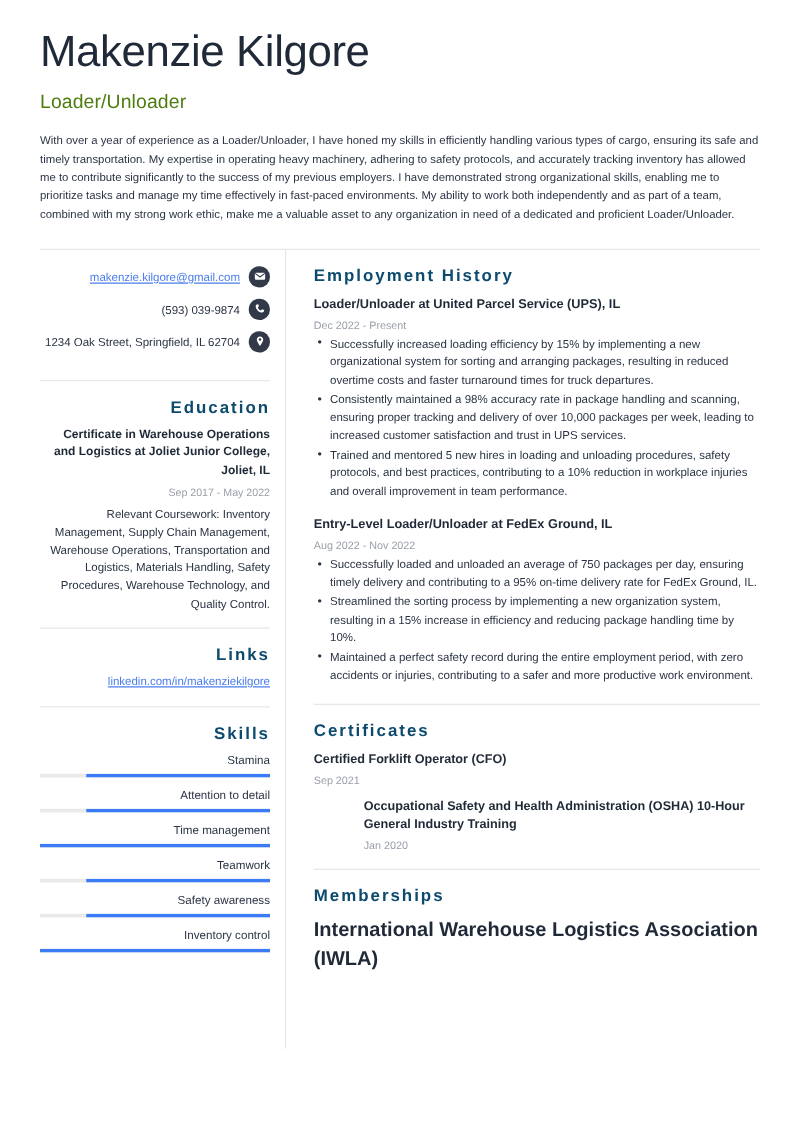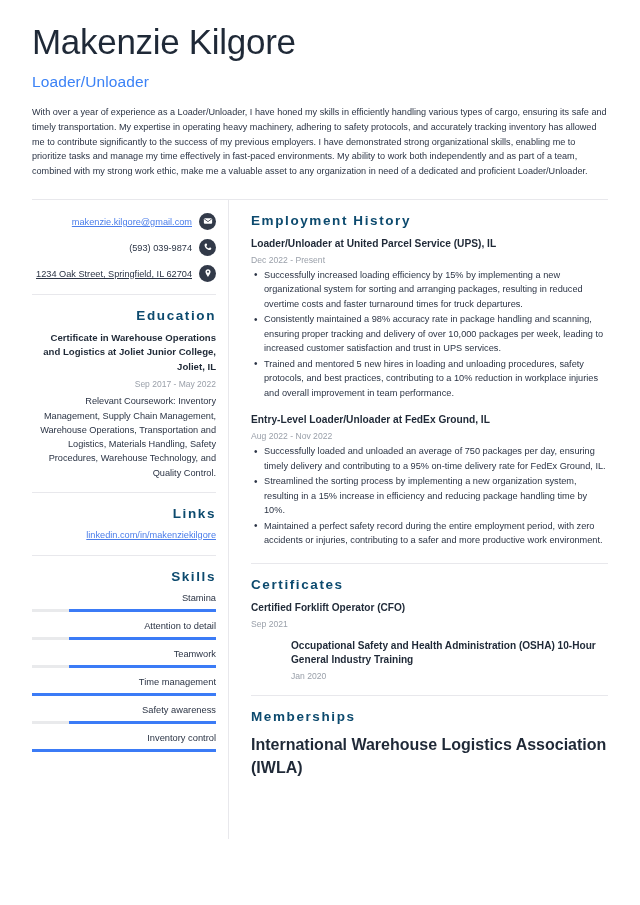--- a/index.html
+++ b/index.html
@@ -36,7 +36,7 @@
   .job-title {
     font-size: 15.5px;
     font-weight: 400;
-    color: #3b82f6;
+    color: #4d7c0f;
     margin-top: 11px;
     letter-spacing: 0.1px;
   }

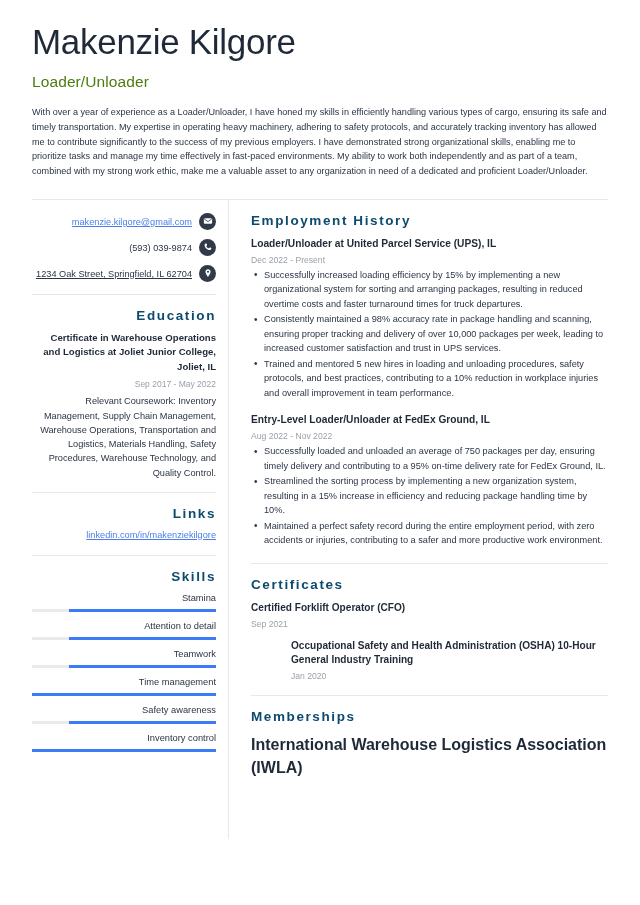--- a/index.html
+++ b/index.html
@@ -83,7 +83,7 @@
     gap: 7px;
     margin-bottom: 9px;
   }
-  .contact-row:last-child { margin-bottom: 0; text-decoration: underline; }
+  .contact-row:last-child { margin-bottom: 10px; }
   .contact-text {
     font-size: 9.2px;
     line-height: 1.5;

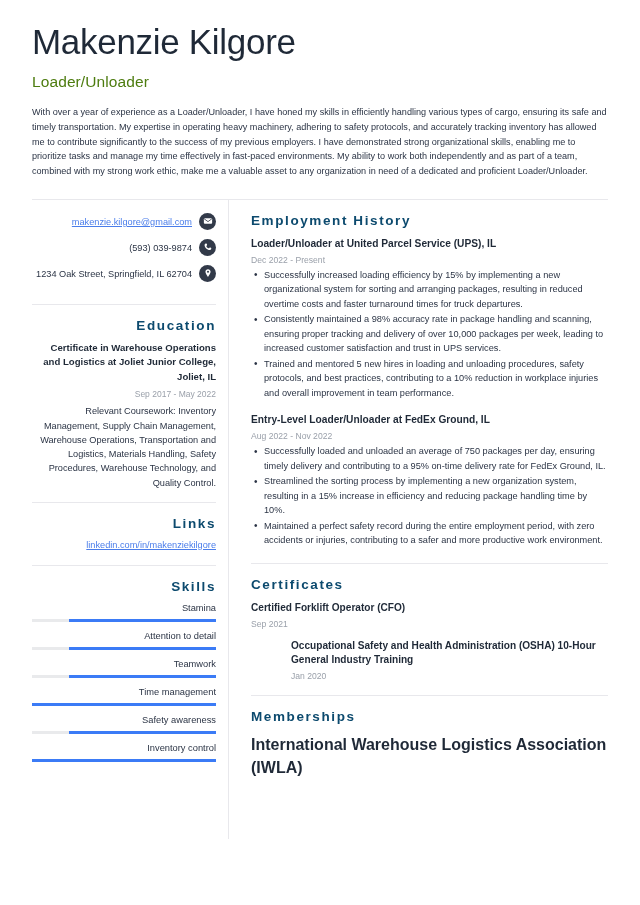--- a/index.html
+++ b/index.html
@@ -307,15 +307,15 @@
               </div>
             </div>
             <div class="skill">
+              <div class="skill-label">Time management</div>
+              <div class="skill-track" style="background: rgb(233, 234, 236);">
+                <div class="skill-fill" style="width: 100%; background: rgb(59, 123, 246);"></div>
+              </div>
+            </div>
+            <div class="skill">
               <div class="skill-label">Teamwork</div>
               <div class="skill-track" style="background: rgb(233, 234, 236);">
                 <div class="skill-fill" style="width: 80%; background: rgb(59, 123, 246);"></div>
-              </div>
-            </div>
-            <div class="skill">
-              <div class="skill-label">Time management</div>
-              <div class="skill-track" style="background: rgb(233, 234, 236);">
-                <div class="skill-fill" style="width: 100%; background: rgb(59, 123, 246);"></div>
               </div>
             </div>
             <div class="skill">

